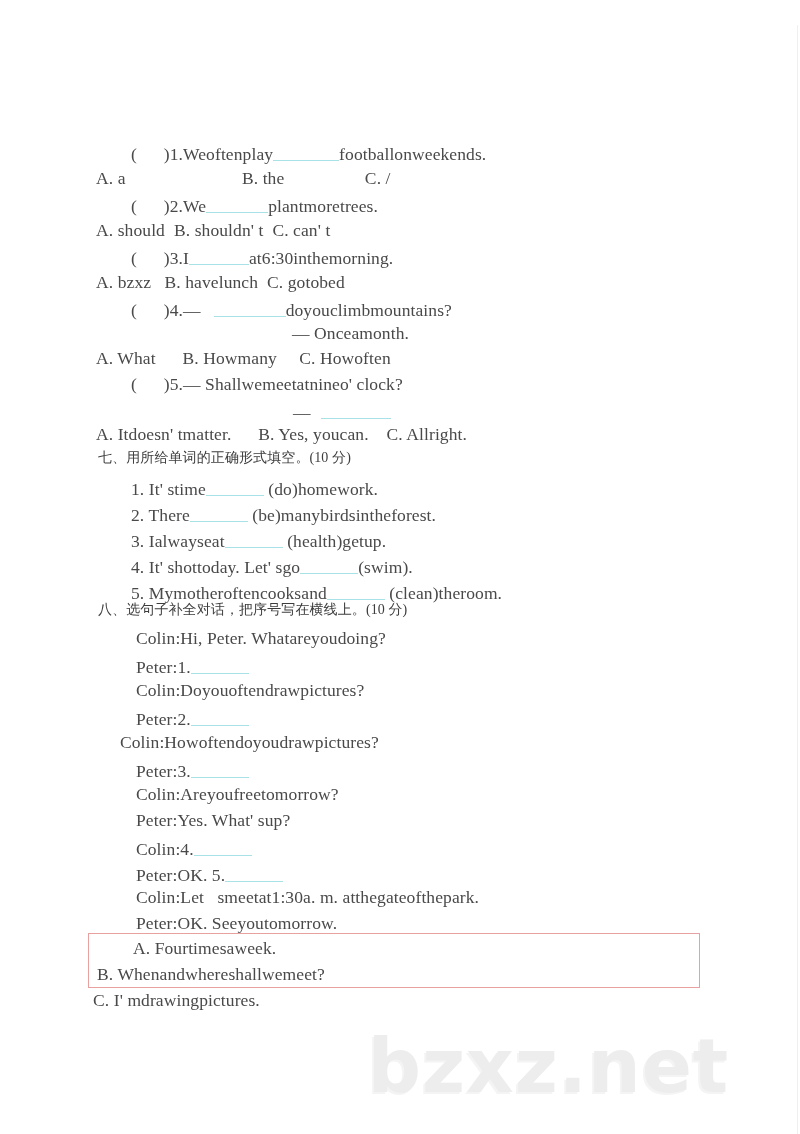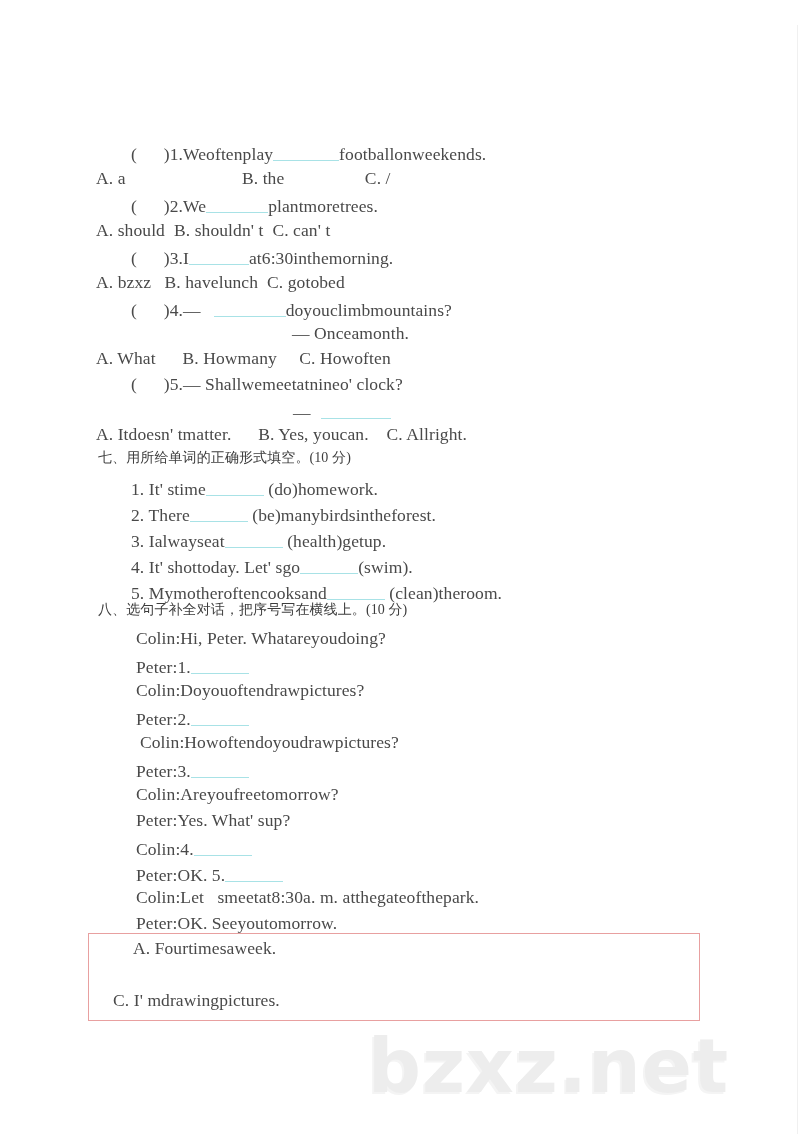--- a/index.html
+++ b/index.html
@@ -157,7 +157,7 @@
 
     <div class="line" style="left:136px; top:683px;"><span>Peter:</span><span>2.</span><span class="blank w6"></span></div>
 
-    <div class="line" style="left:140px; top:709px;"><span>Colin:</span><span>Howoftendoyoudrawpictures?</span></div>
+    <div class="line" style="left:120px; top:709px;"><span>Colin:</span><span>Howoftendoyoudrawpictures?</span></div>
 
     <div class="line" style="left:136px; top:735px;"><span>Peter:</span><span>3.</span><span class="blank w6"></span></div>
 

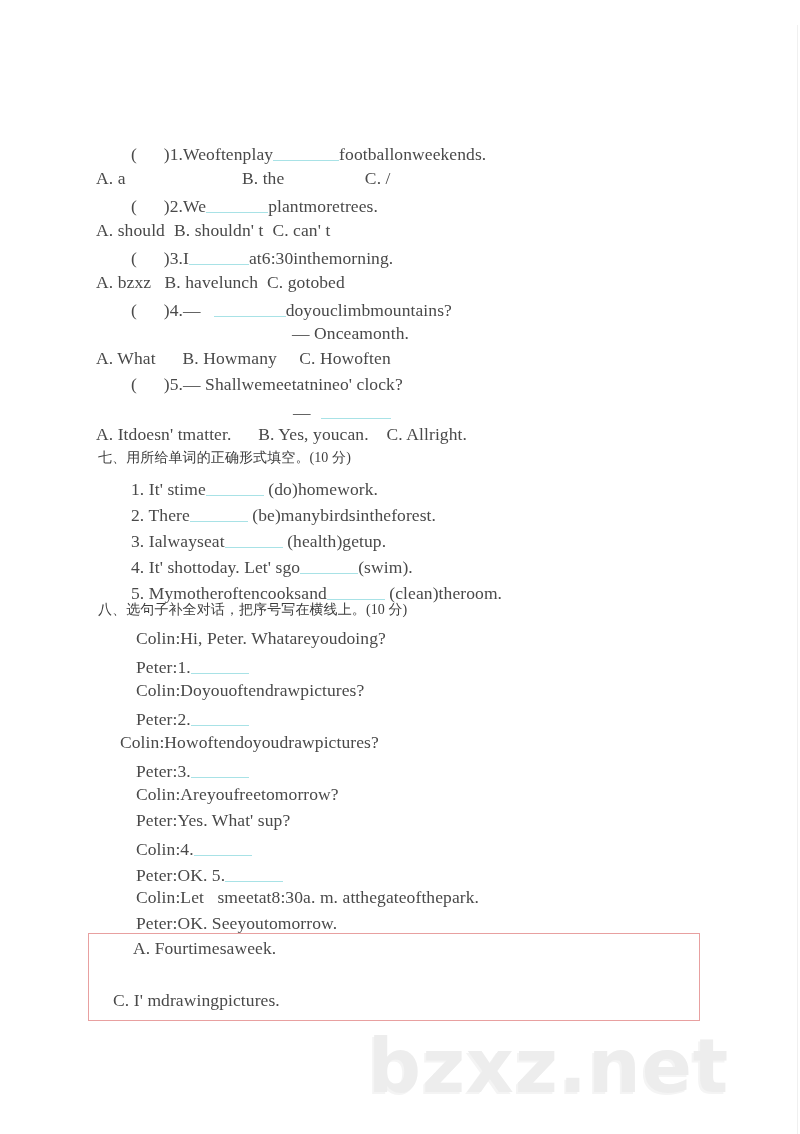--- a/index.html
+++ b/index.html
@@ -169,7 +169,7 @@
 
     <div class="line" style="left:136px; top:839px;"><span>Peter:</span><span>OK. 5.</span><span class="blank w6"></span></div>
 
-    <div class="line" style="left:136px; top:864px;"><span>Colin:</span><span>Let   smeetat8:30a. m. atthegateofthepark.</span></div>
+    <div class="line" style="left:136px; top:864px;"><span>Colin:</span><span>Let   smeetat1:30a. m. atthegateofthepark.</span></div>
 
     <div class="line" style="left:136px; top:890px;"><span>Peter:</span><span>OK. Seeyoutomorrow.</span></div>
 

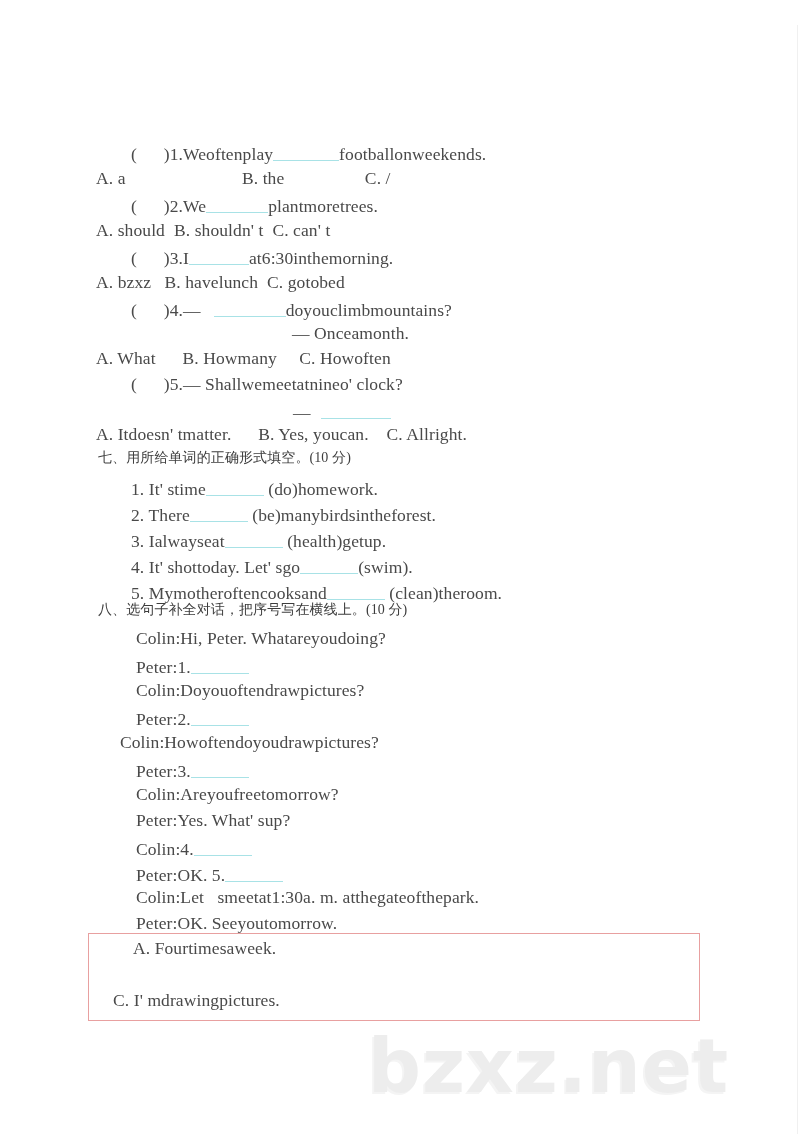--- a/index.html
+++ b/index.html
@@ -70,7 +70,7 @@
     left: 88px;
     top: 908px;
     width: 612px;
-    height: 88px;
+    height: 55px;
     border: 1.5px solid #e8a0a0;
     box-sizing: border-box;
     background: transparent;

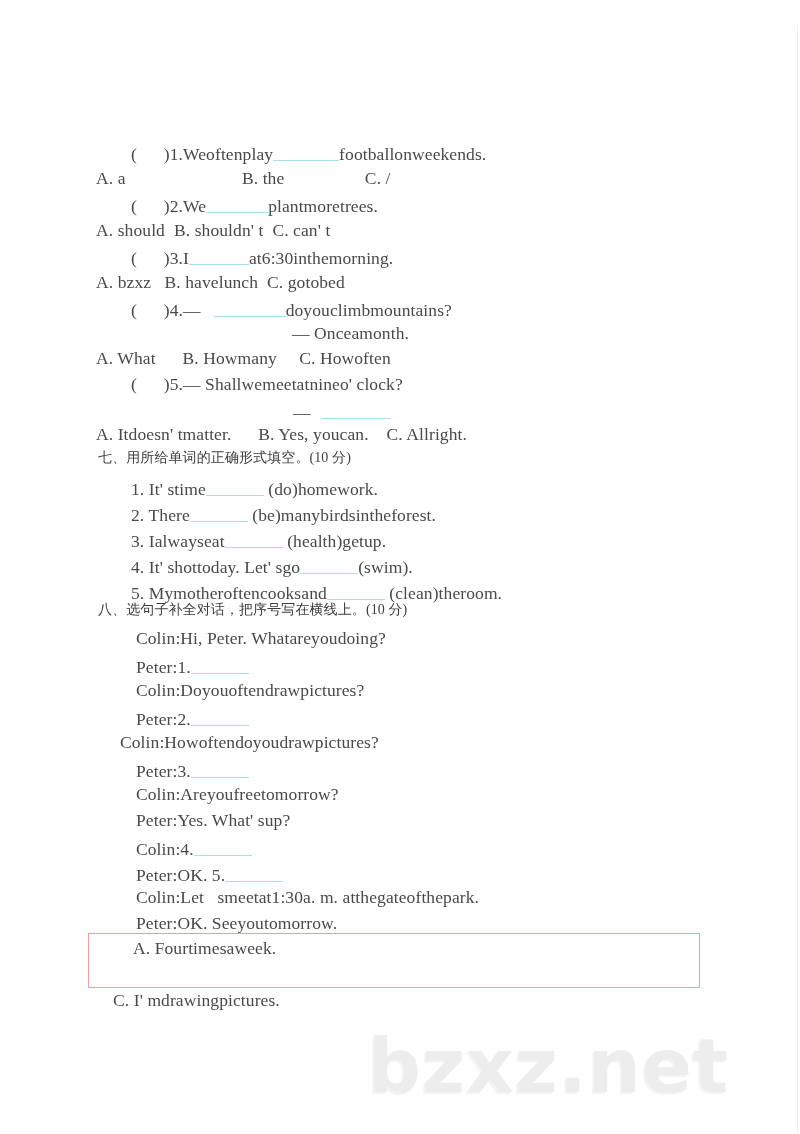--- a/index.html
+++ b/index.html
@@ -177,6 +177,7 @@
 
   <div class="option-box">
     <div class="line" style="left:44px; top:6px;">A. Fourtimesaweek.</div>
+    <div class="line" style="left:8px; top:32px;">B. Whenandwhereshallwemeet?</div>
     <div class="line" style="left:24px; top:58px;text-align:right;">C. I' mdrawingpictures.</div>
   </div>
 

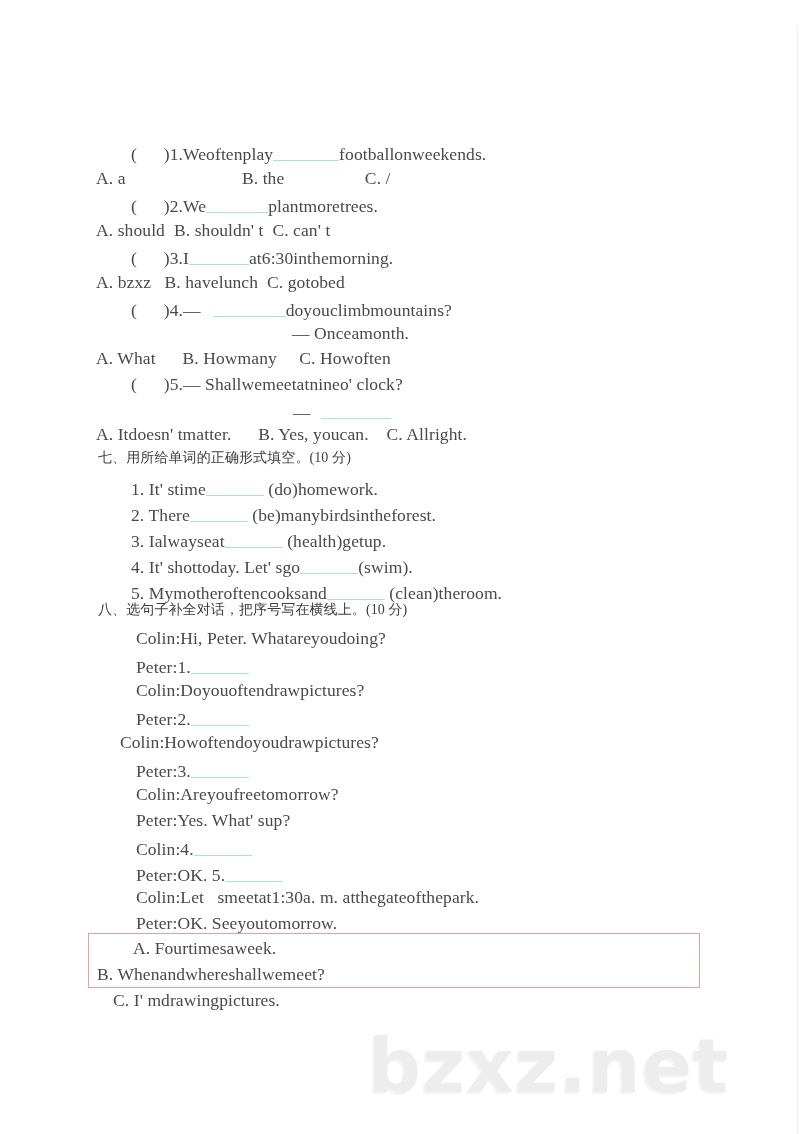--- a/index.html
+++ b/index.html
@@ -178,7 +178,7 @@
   <div class="option-box">
     <div class="line" style="left:44px; top:6px;">A. Fourtimesaweek.</div>
     <div class="line" style="left:8px; top:32px;">B. Whenandwhereshallwemeet?</div>
-    <div class="line" style="left:24px; top:58px;text-align:right;">C. I' mdrawingpictures.</div>
+    <div class="line" style="left:4px; top:58px;text-align:right;">C. I' mdrawingpictures.</div>
   </div>
 
   <div class="wm-shadow">bzxz.net</div>

